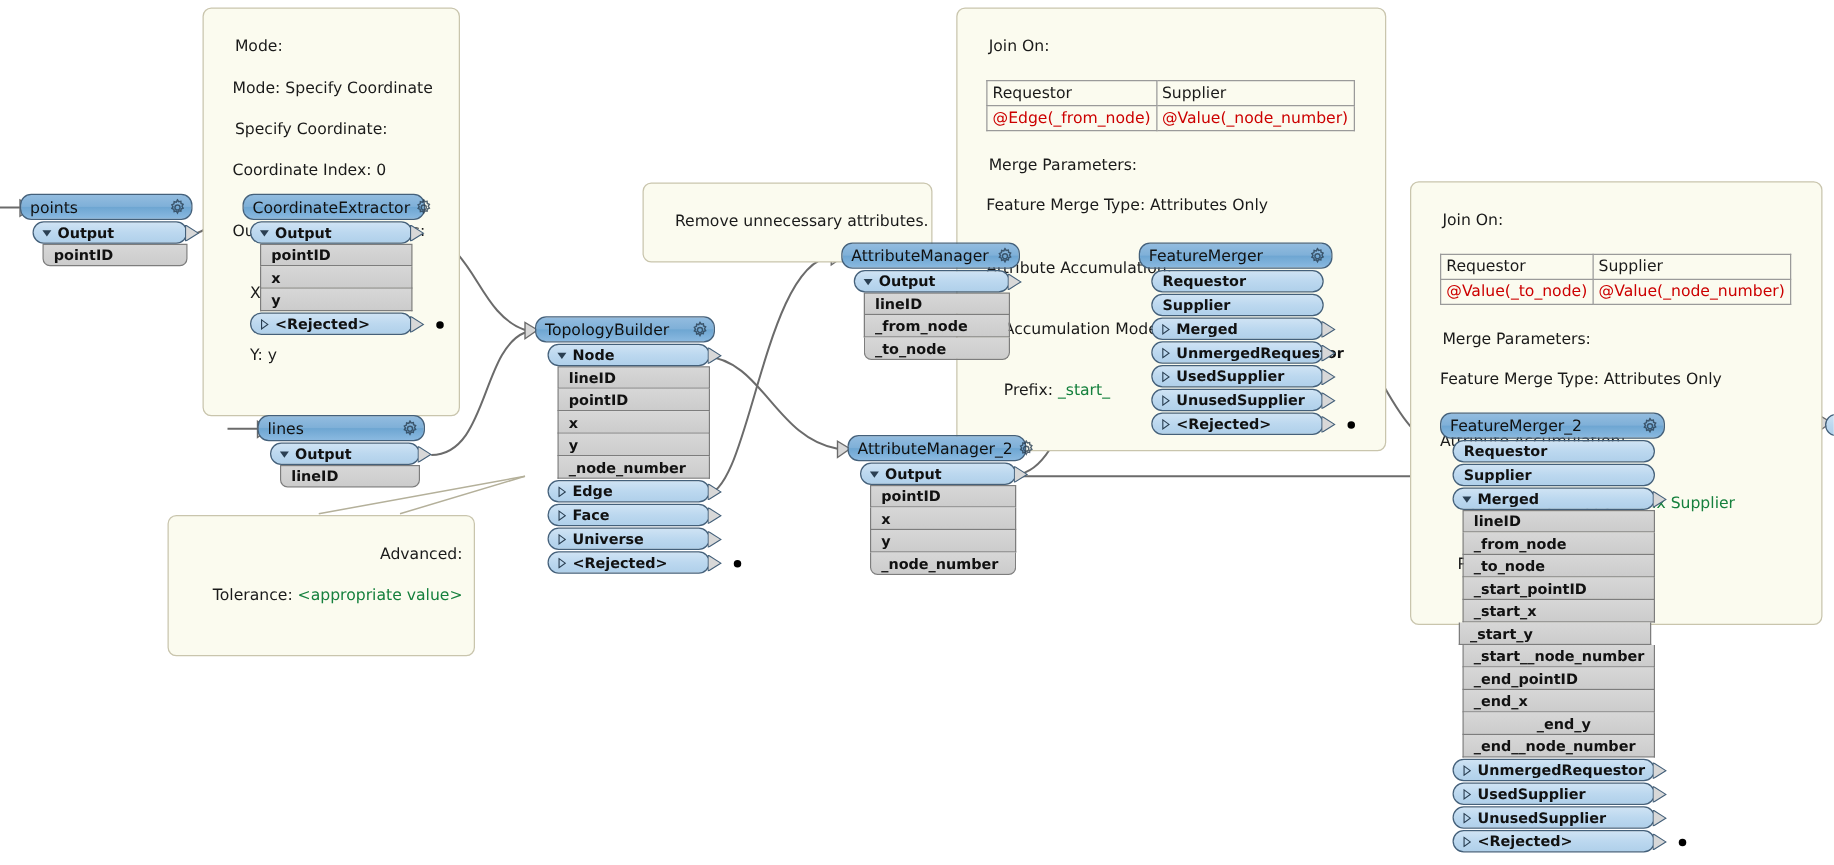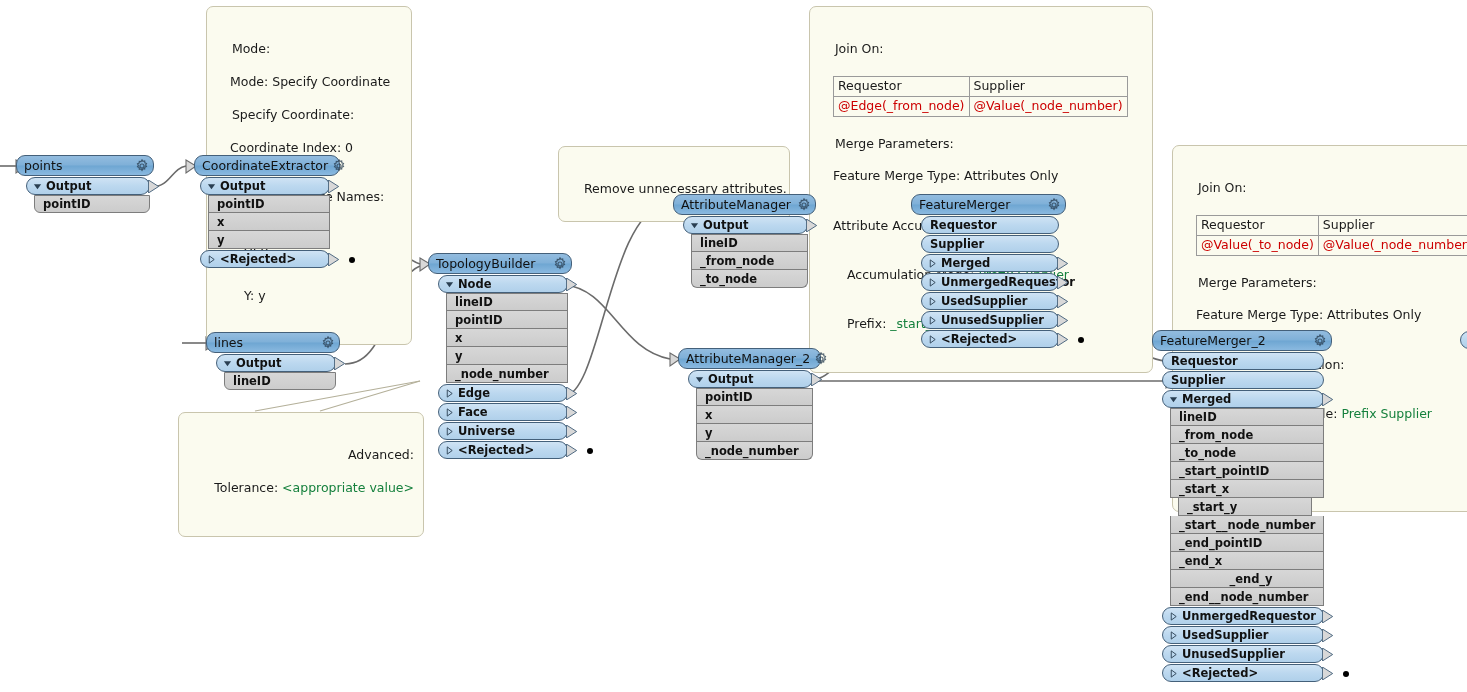--- a/index.html
+++ b/index.html
@@ -19,13 +19,12 @@
     background:#fbfbef;
     border:1px solid #c9c5ad;
     border-radius:7px;
-    padding:18px 9px 7px 9px;
+    padding:6px 9px 7px 9px;
     font-size:12.5px;
     line-height:16.4px;
     color:#1a1a1a;
     white-space:pre;
     box-sizing:border-box;
-    margin-left:44px;
   }
   .note .red{color:#15803d;}
   .tbl{

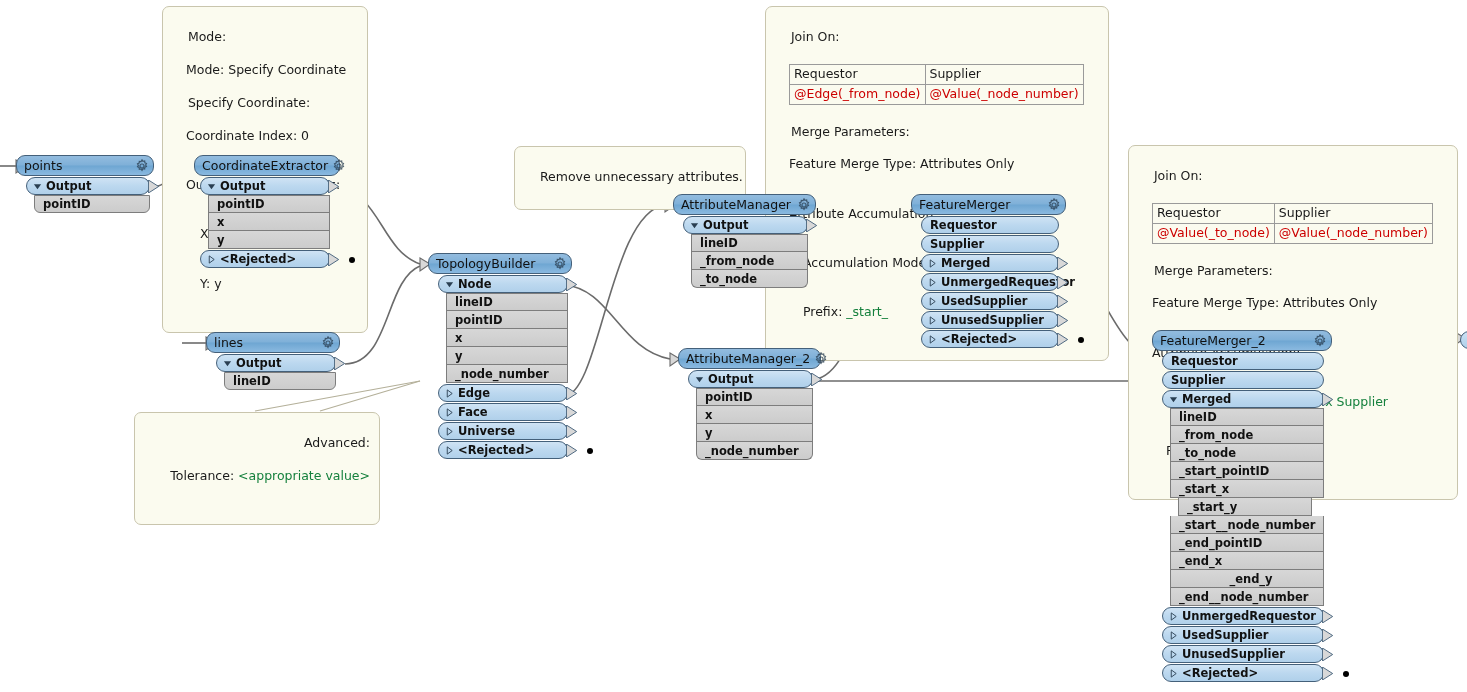--- a/index.html
+++ b/index.html
@@ -551,7 +551,7 @@
       <div class="attr" style="margin-left:8px;width:154px;">
           <span>_start_x</span>
         </div>
-      <div class="attr" style="margin-left:16px;width:134px;">
+      <div class="attr" style="margin-left:5px;width:154px;">
           <span>_start_y</span>
         </div>
       <div class="attr" style="margin-left:8px;width:154px;">

